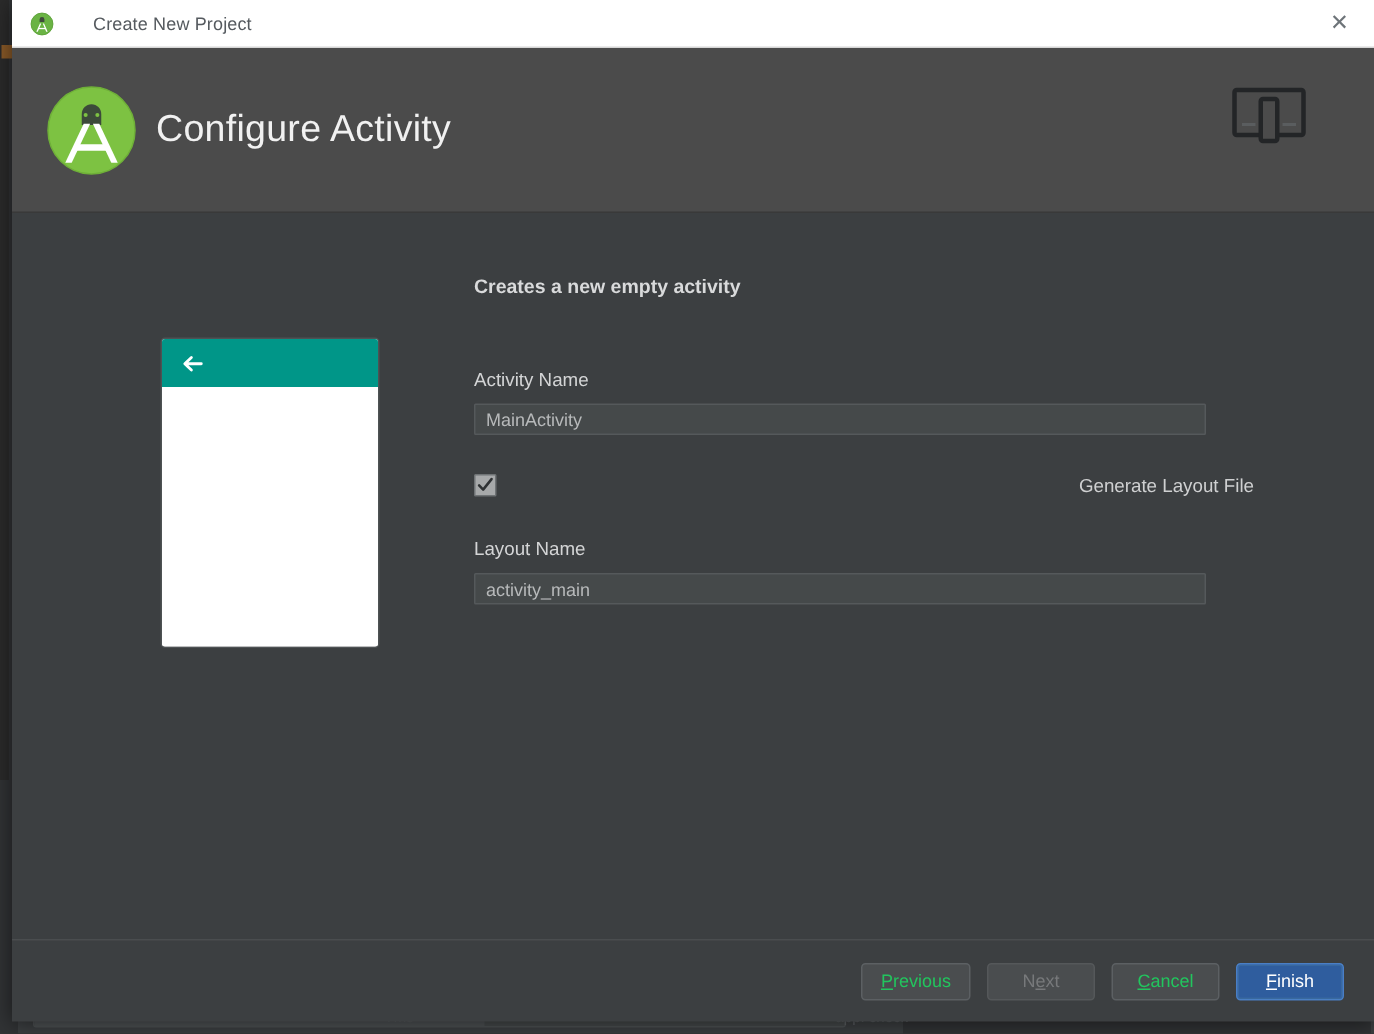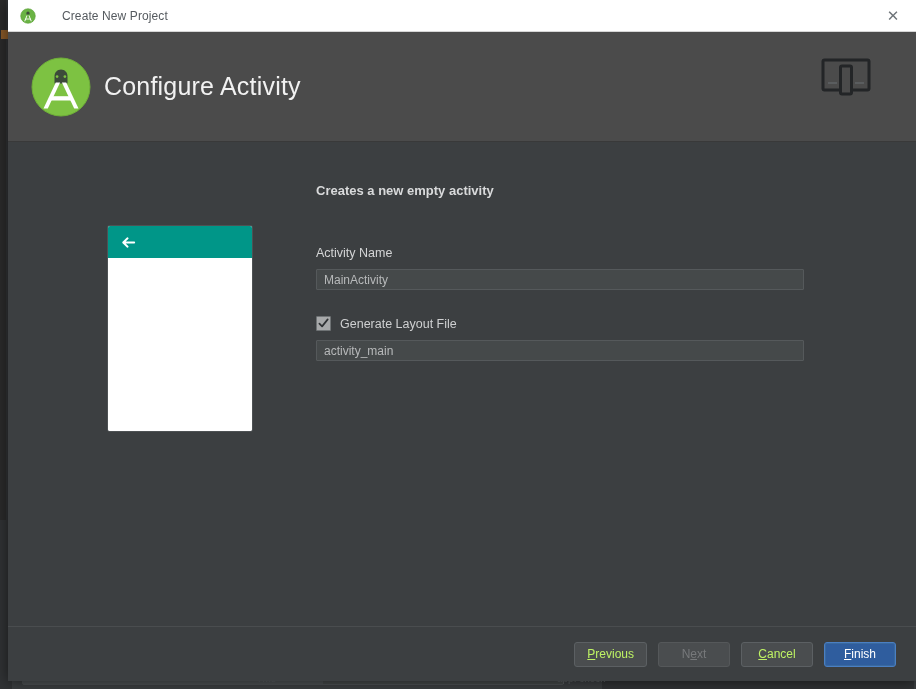--- a/index.html
+++ b/index.html
@@ -241,6 +241,7 @@
     display: flex;
     align-items: center;
     margin-top: 26px;
+    justify-content: space-between;
   }
   .check-row.last { margin-top: 26px; }
   .checkbox {

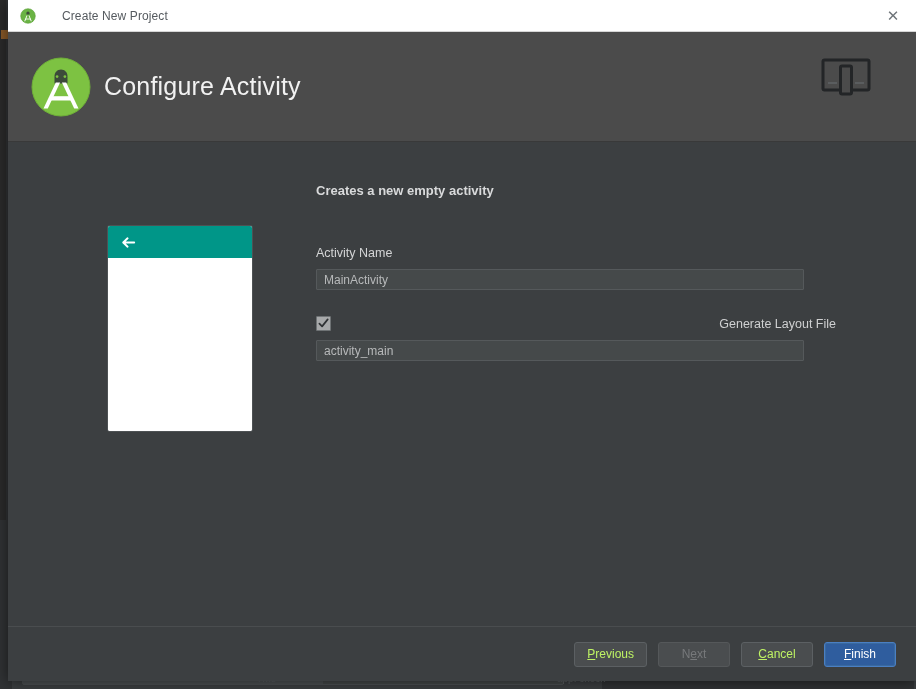--- a/index.html
+++ b/index.html
@@ -408,6 +408,7 @@
         <span class="check-label">Generate Layout File</span>
       </div>
 
+      <div class="field-label second">Layout Name</div>
       <input class="text-input" type="text" value="activity_main" style="">
 
 

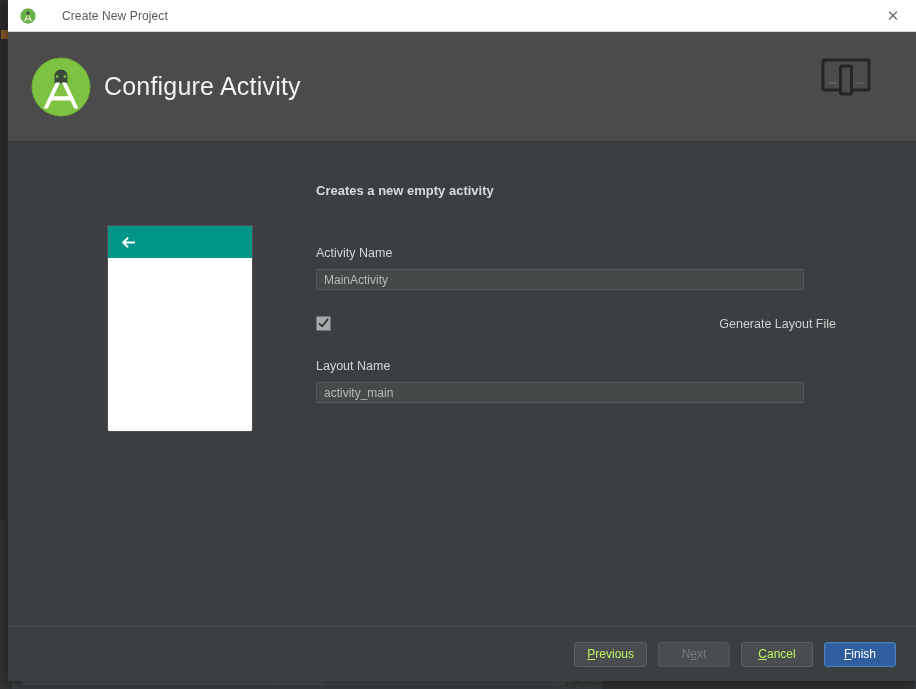--- a/index.html
+++ b/index.html
@@ -281,7 +281,7 @@
     background: #4a4d4f;
     border: 1px solid #5c6063;
     border-radius: 3px;
-    color: #bef264;
+    color: #22c55e;
     font-size: 12px;
     font-family: "Liberation Sans", sans-serif;
     padding: 0 12px;

